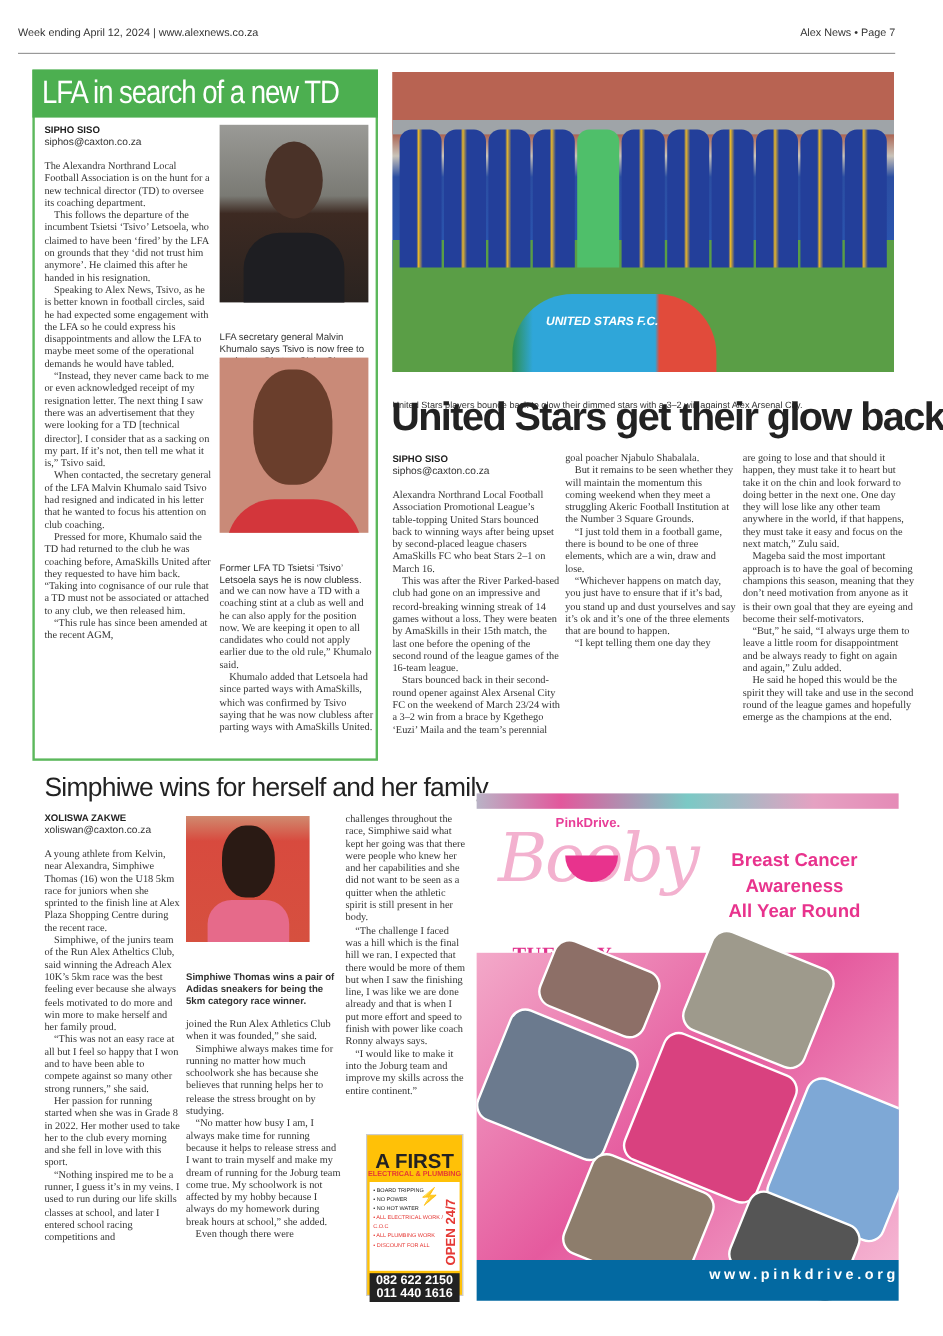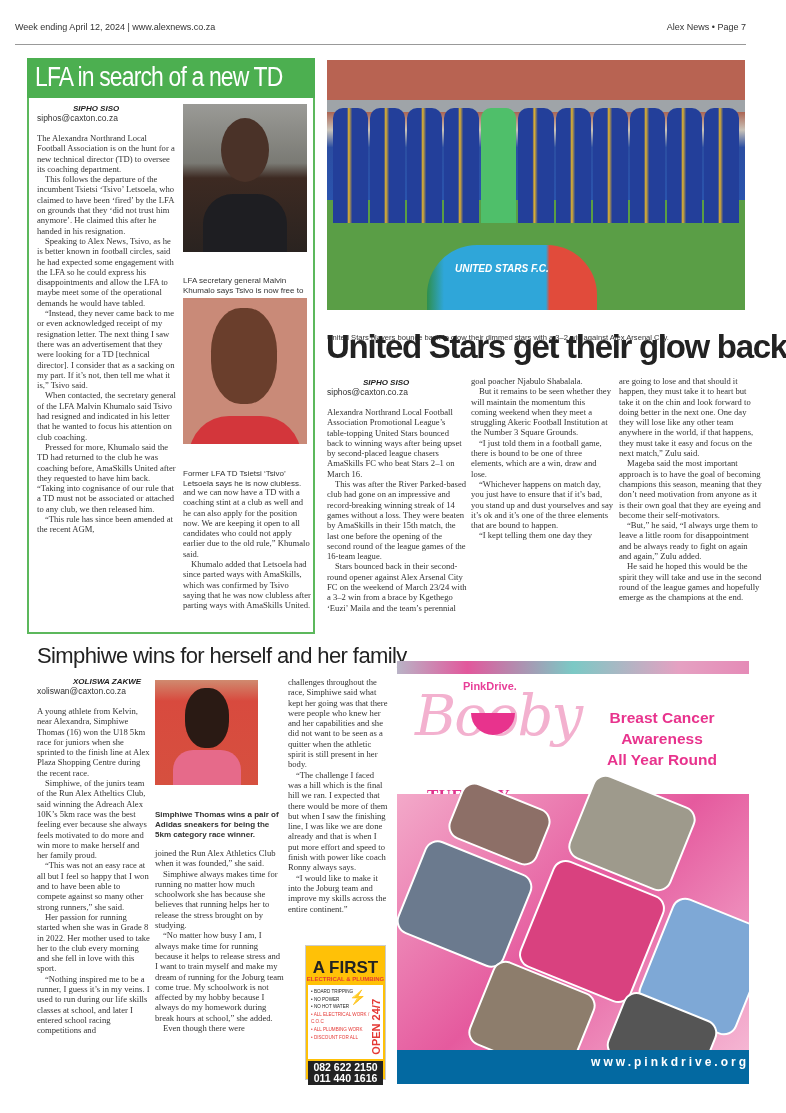--- a/index.html
+++ b/index.html
@@ -11,7 +11,7 @@
   .body-text { font-size:8.6px; line-height:10.3px; color:#333; }
   .body-text p { text-indent:8px; }
   .body-text p.first { text-indent:0; }
-  .byline-name { font-family:"Liberation Sans", sans-serif; font-weight:bold; font-style:italic; font-size:8px; color:#222;margin-left:36px; }
+  .byline-name { font-family:"Liberation Sans", sans-serif; font-weight:bold; font-size:8px; color:#222; }
   .byline-email { font-family:"Liberation Sans", sans-serif; font-size:8.5px; color:#333; margin-bottom:10px; }
   .caption { font-family:"Liberation Sans", sans-serif; font-size:8px; line-height:10px; color:#333;margin-top:20px; }
   

